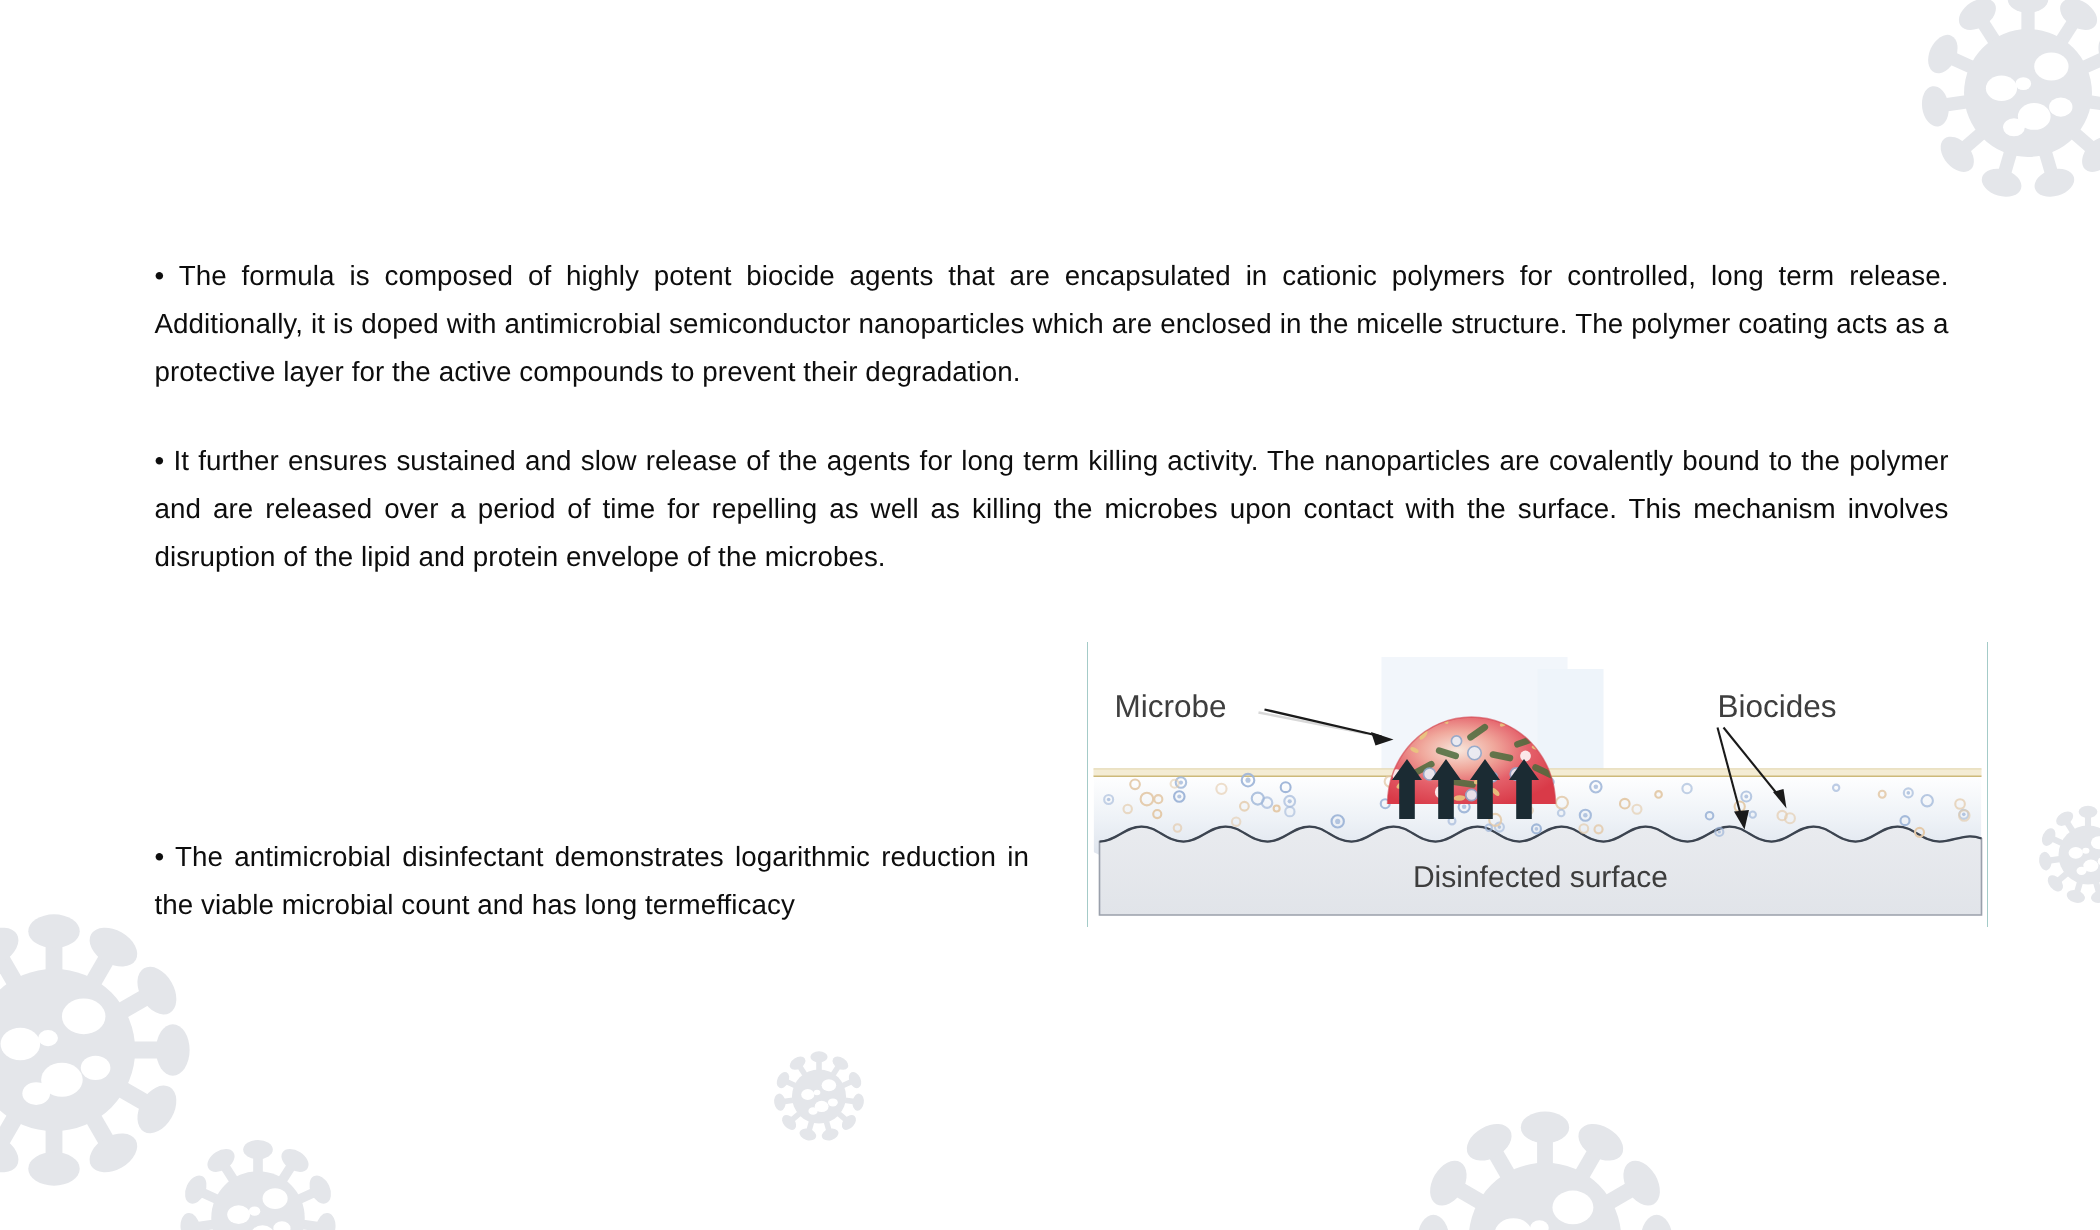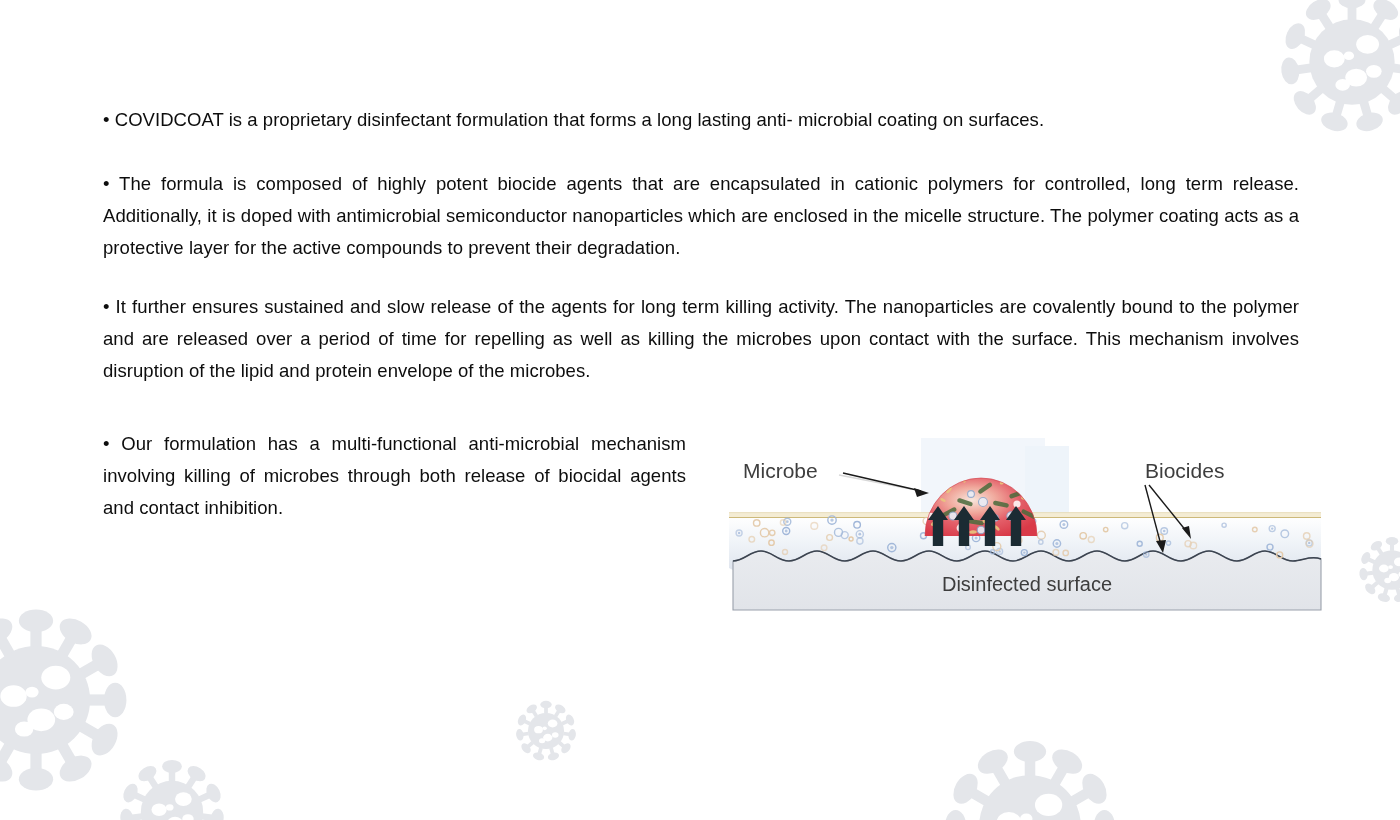--- a/index.html
+++ b/index.html
@@ -271,7 +271,6 @@
   </div>
 
   <div class="content">
-    <p class="para full" id="p1">• COVIDCOAT is a proprietary disinfectant formulation that forms a long lasting anti- microbial coating on surfaces.</p>
 
     <p class="para full" id="p2">• The formula is composed of highly potent biocide agents that are encapsulated in cationic polymers for controlled, long term release. Additionally, it is doped with antimicrobial semiconductor nanoparticles which are enclosed in the micelle structure. The polymer coating acts as a protective layer for the active compounds to prevent their degradation.</p>
 

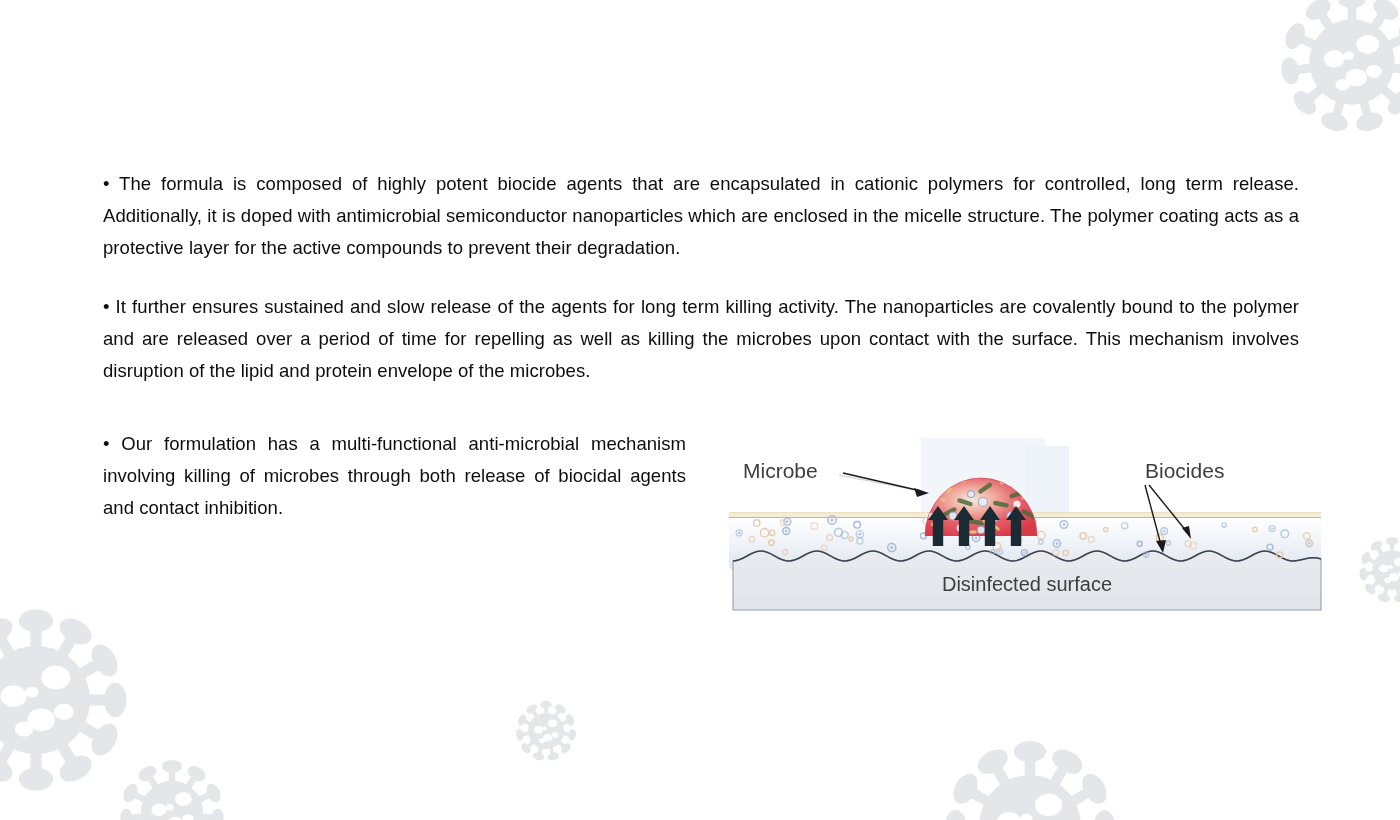--- a/index.html
+++ b/index.html
@@ -276,7 +276,6 @@
 
     <p class="para full" id="p3">• It further ensures sustained and slow release of the agents for long term killing activity. The nanoparticles are covalently bound to the polymer and are released over a period of time for repelling as well as killing the microbes upon contact with the surface. This mechanism involves disruption of the lipid and protein envelope of the microbes.</p>
 
-    <p class="para half" id="p4">• Our formulation has a multi-functional anti-microbial mechanism involving killing of microbes through both release of biocidal agents and contact inhibition.</p>
 
   </div>
 

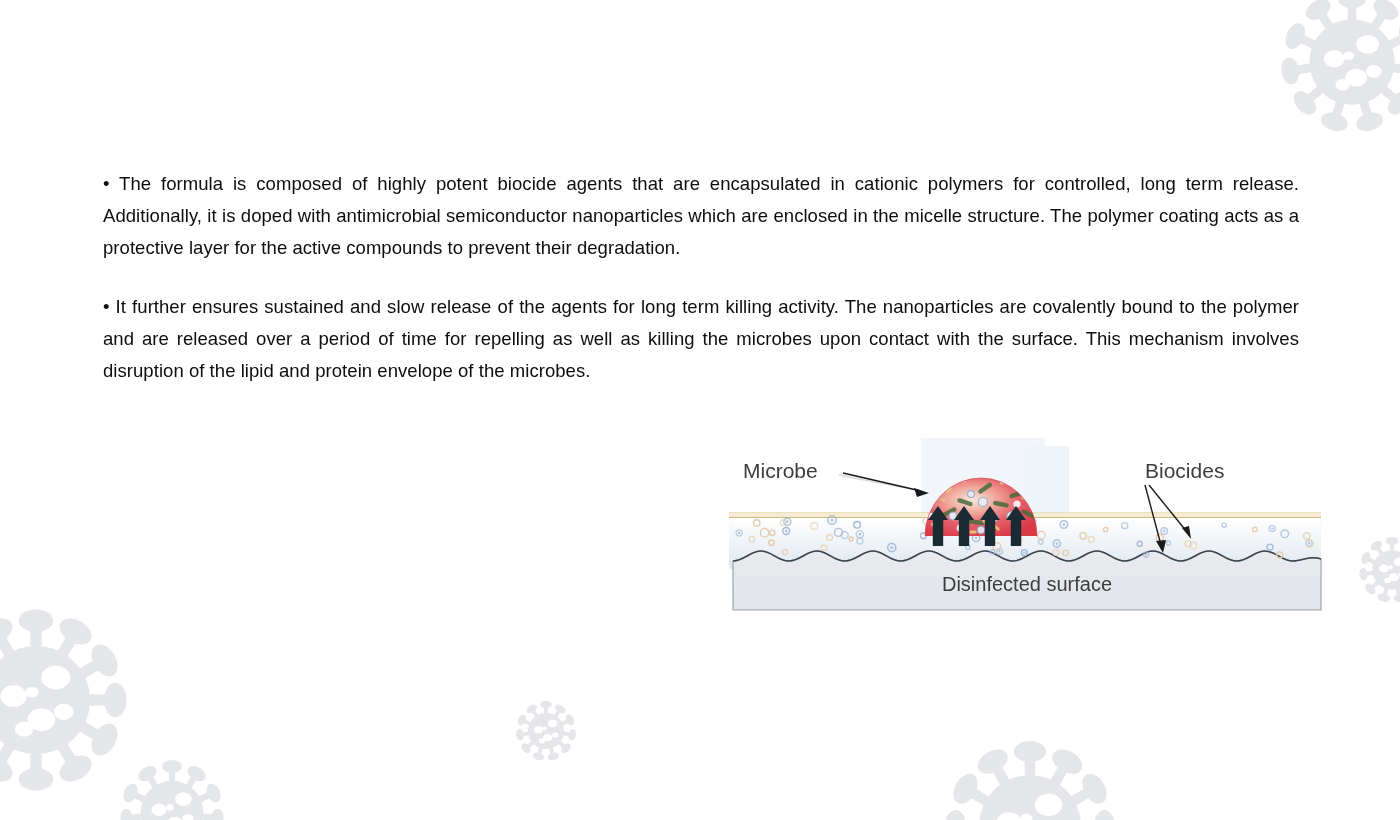--- a/index.html
+++ b/index.html
@@ -277,6 +277,7 @@
     <p class="para full" id="p3">• It further ensures sustained and slow release of the agents for long term killing activity. The nanoparticles are covalently bound to the polymer and are released over a period of time for repelling as well as killing the microbes upon contact with the surface. This mechanism involves disruption of the lipid and protein envelope of the microbes.</p>
 
 
+    <p class="para half" id="p5">• The antimicrobial disinfectant demonstrates logarithmic reduction in the viable microbial count and has long termefficacy</p>
   </div>
 
   <div class="figure">

